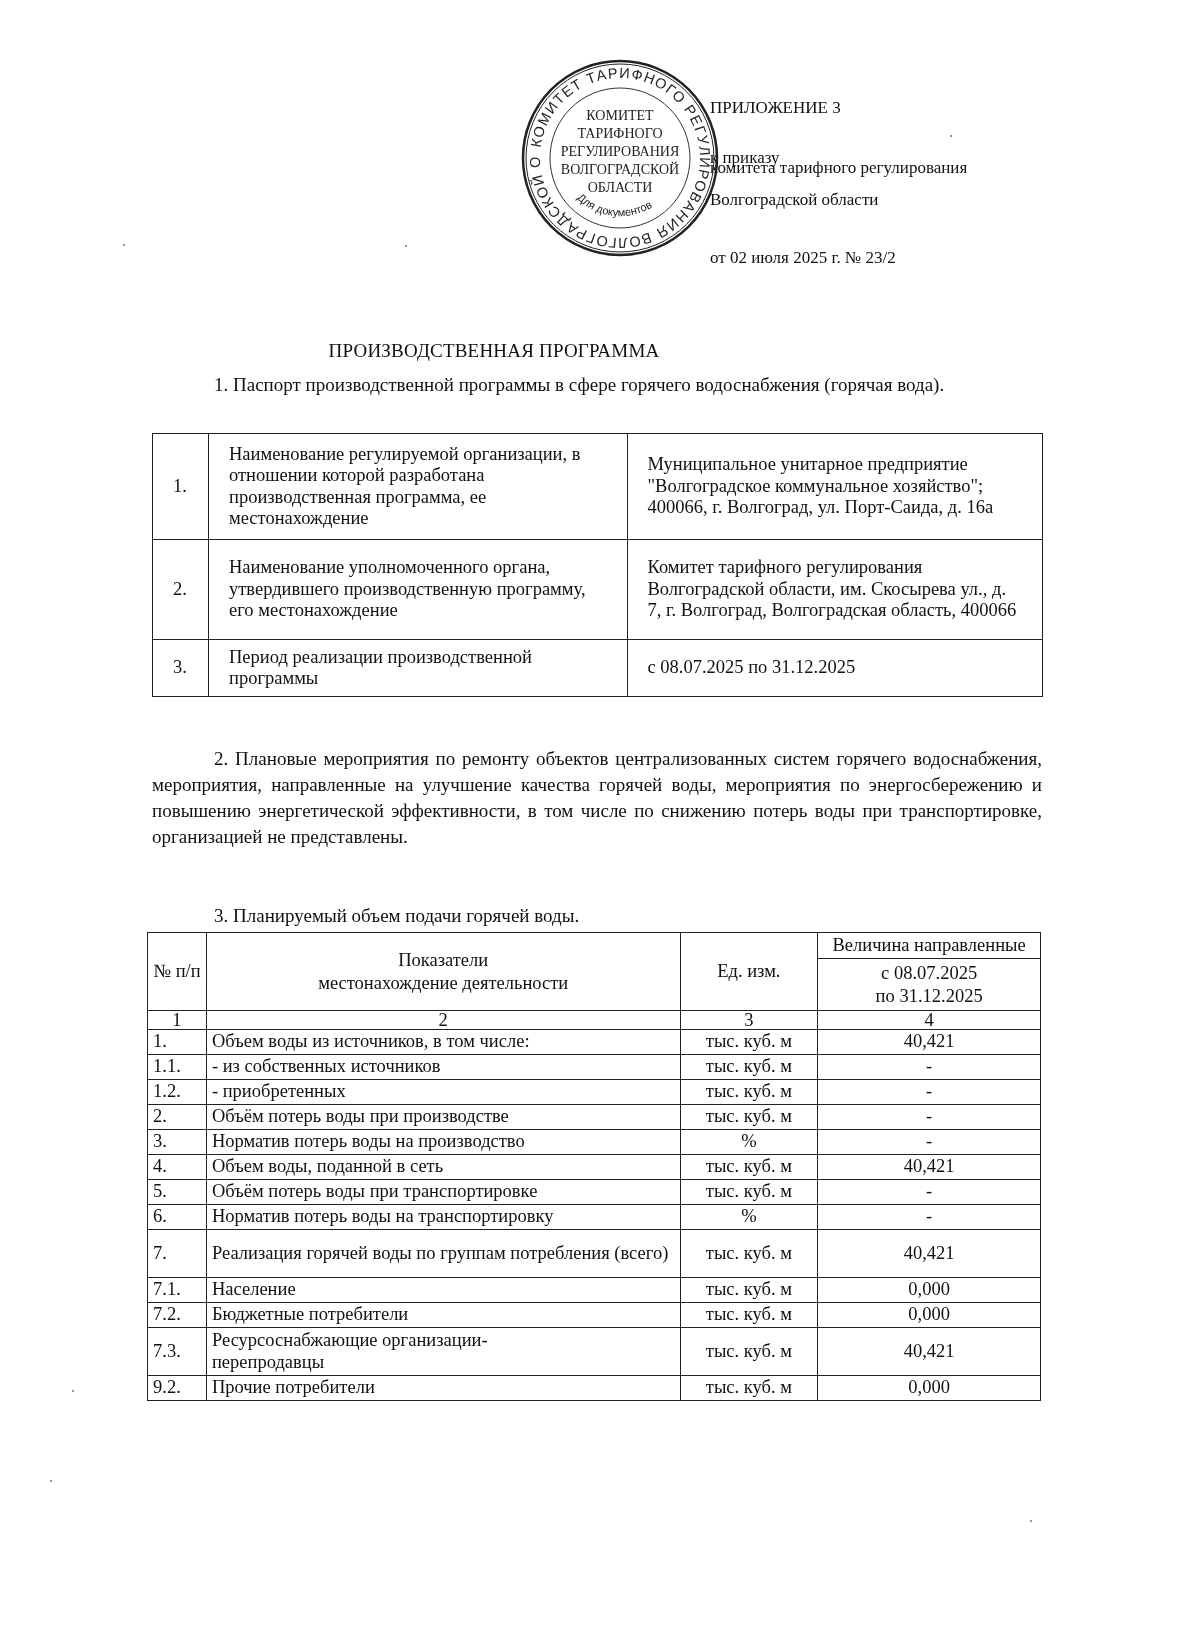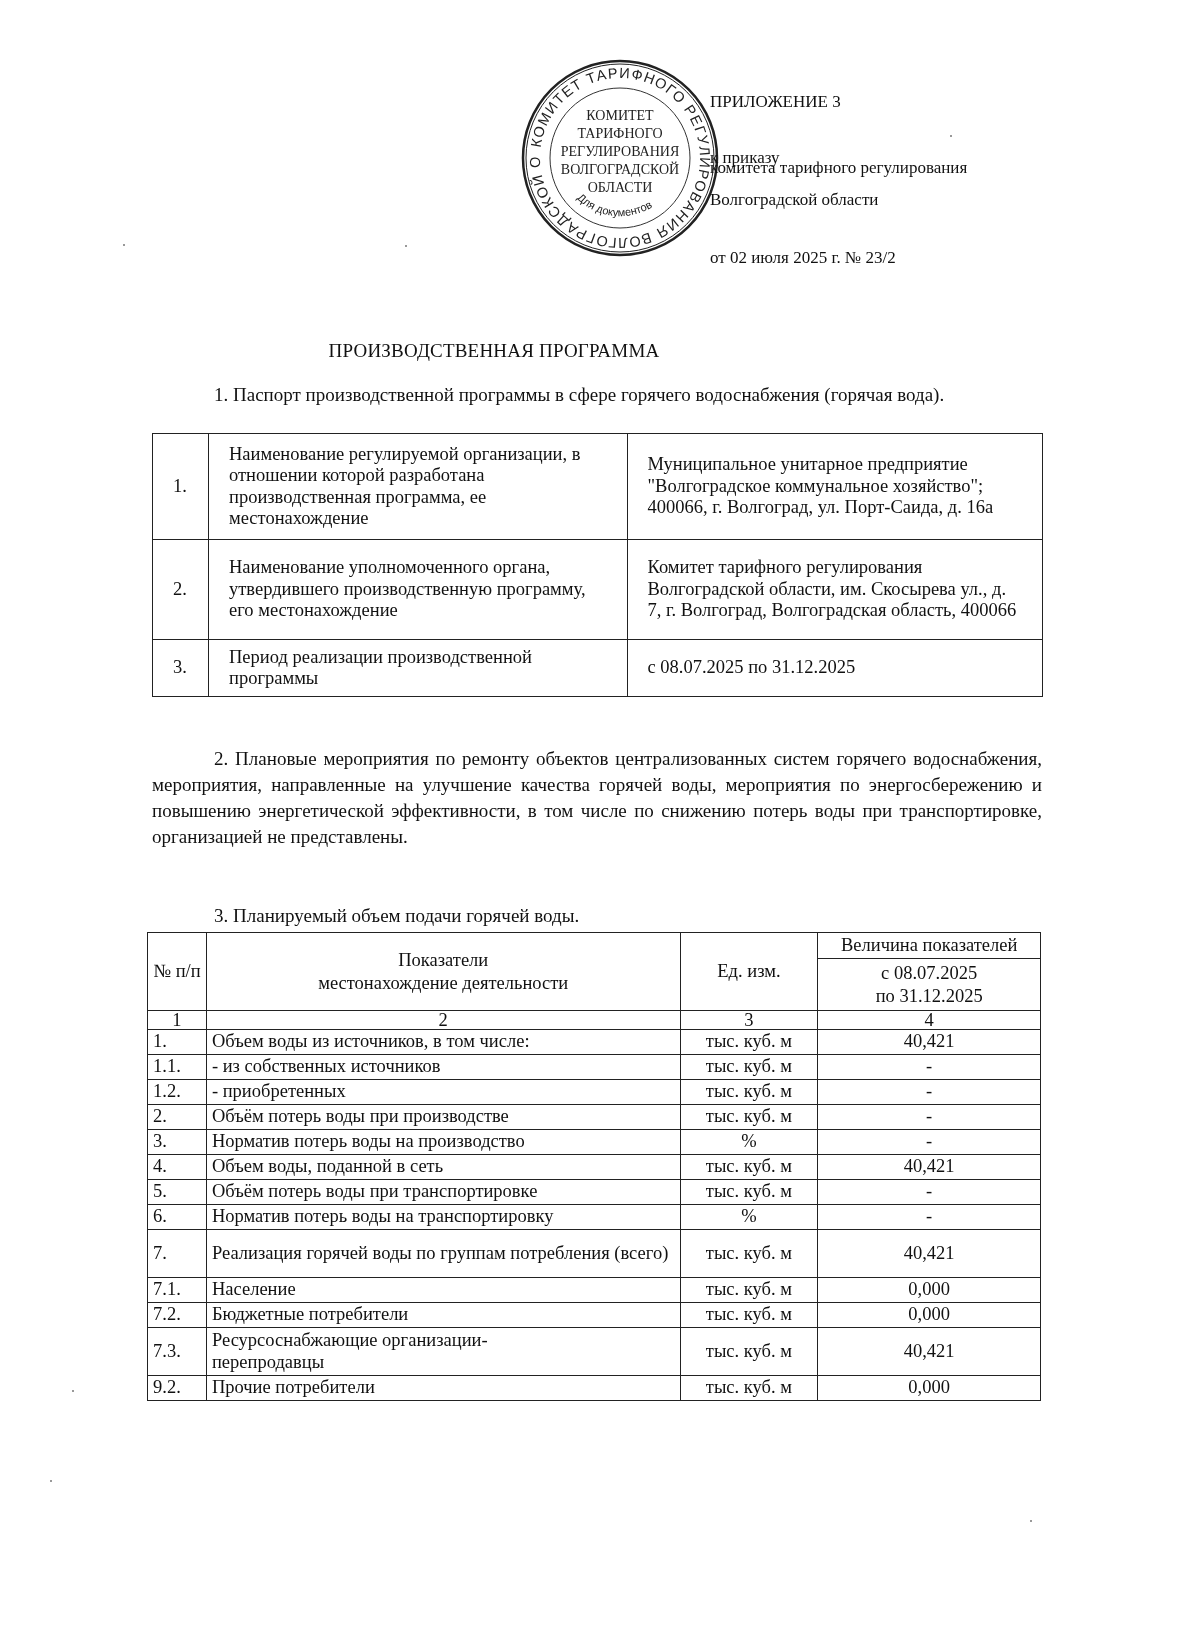--- a/index.html
+++ b/index.html
@@ -47,7 +47,7 @@
   </svg>
 </div>
 
-<div class="hdr-line" style="top:92px;">ПРИЛОЖЕНИЕ 3</div>
+<div class="hdr-line" style="top:98px;">ПРИЛОЖЕНИЕ 3</div>
 <div class="hdr-line" style="top:148px;">к приказу</div>
 <div class="hdr-line" style="top:158px;">комитета тарифного регулирования</div>
 <div class="hdr-line" style="top:190px;">Волгоградской области</div>

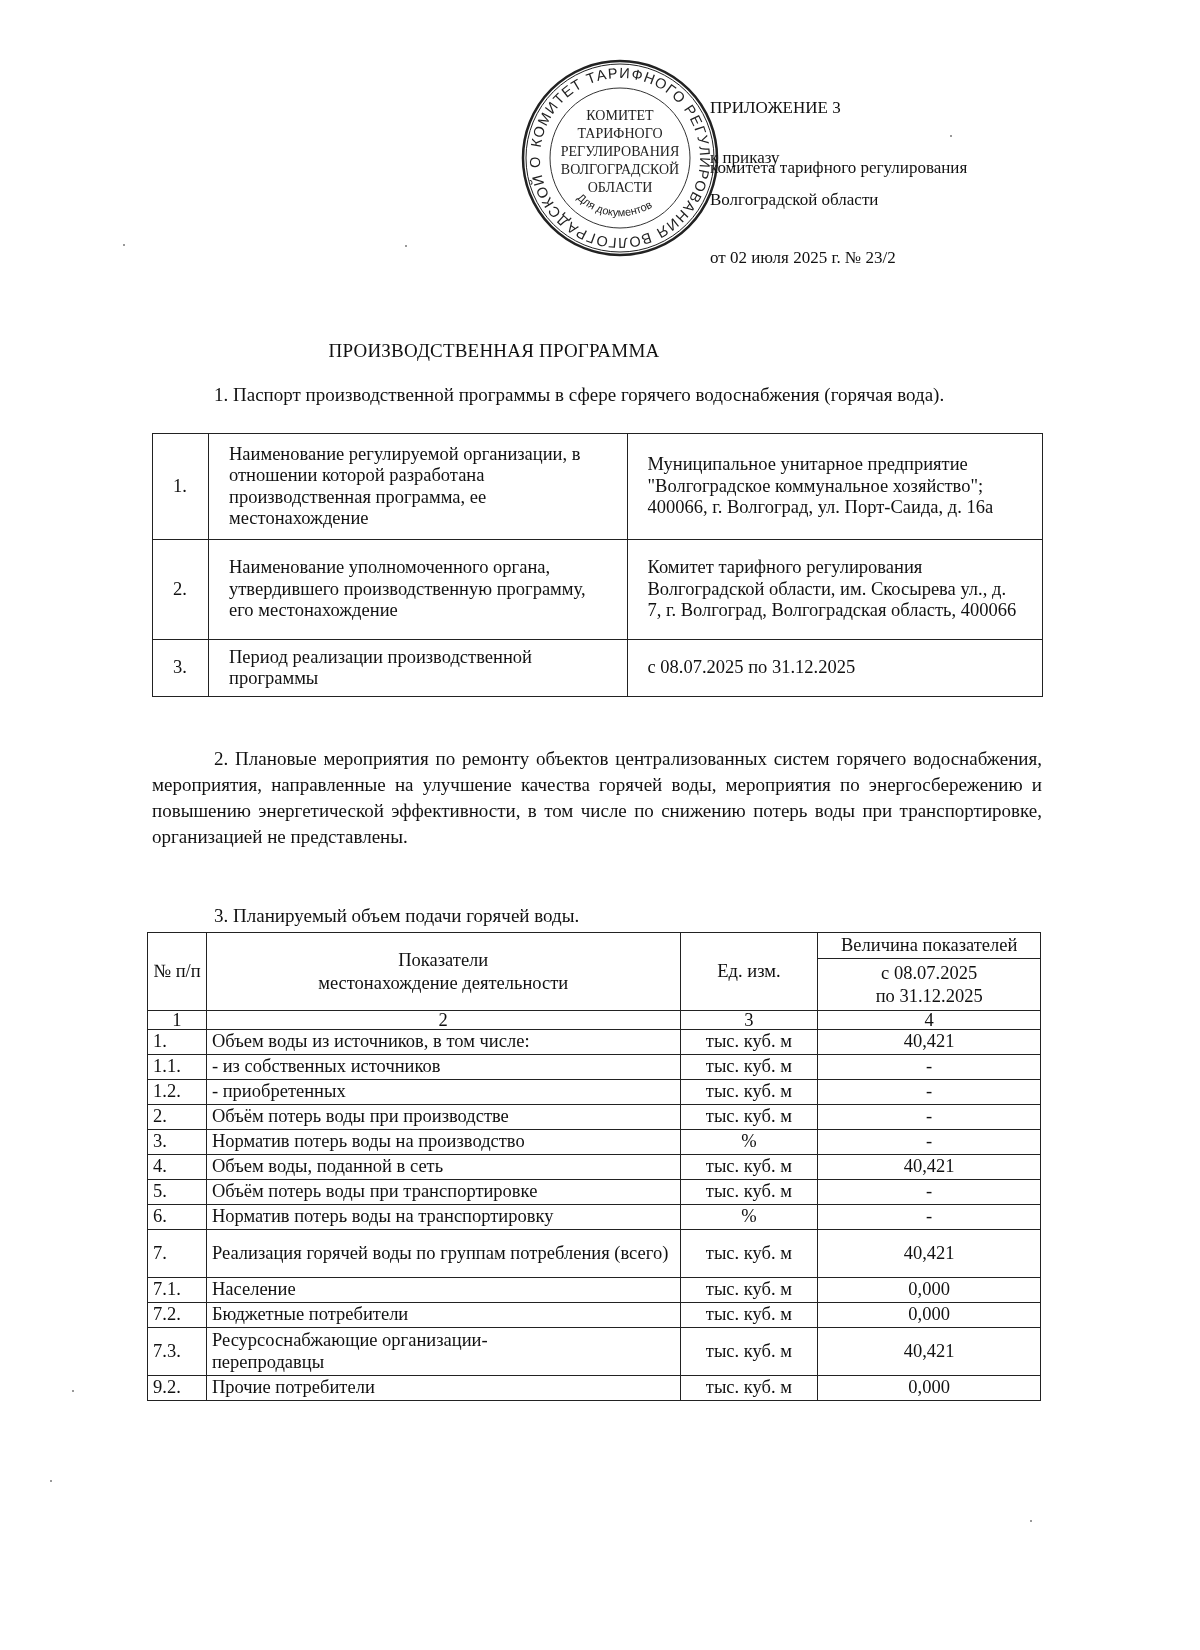--- a/index.html
+++ b/index.html
@@ -55,7 +55,7 @@
 
 <div class="title">ПРОИЗВОДСТВЕННАЯ ПРОГРАММА</div>
 
-<div class="para" style="top:384px; line-height:22px;"><span class="ind"></span><span>1. Паспорт производственной программы в сфере горячего водоснабжения (горячая вода).</span></div>
+<div class="para" style="top:374px; line-height:22px;"><span class="ind"></span><span>1. Паспорт производственной программы в сфере горячего водоснабжения (горячая вода).</span></div>
 
 <table id="t1">
   <colgroup>

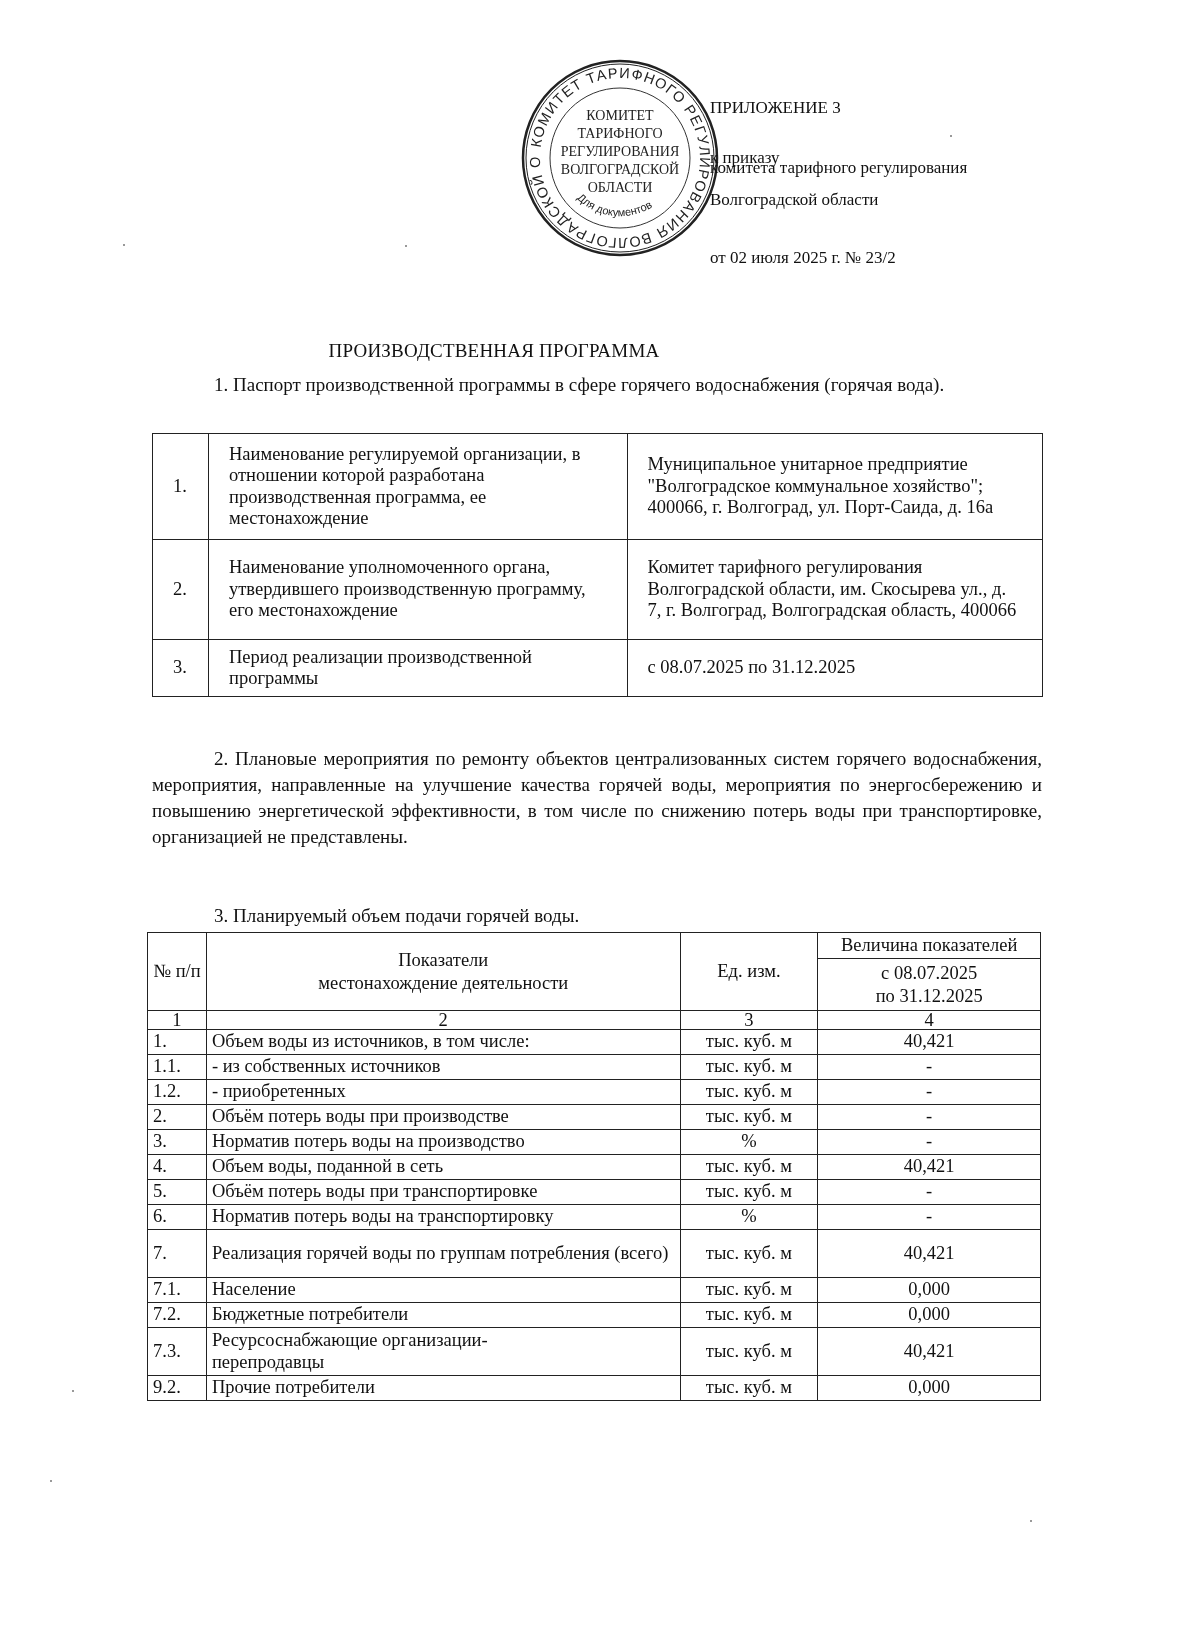--- a/index.html
+++ b/index.html
@@ -101,7 +101,7 @@
       <div>местонахождение деятельности</div>
     </td>
     <td rowspan="2" class="c">Ед. изм.</td>
-    <td class="c">Величина показателей</td>
+    <td class="c">Величина направленные</td>
   </tr>
   <tr style="height:52px;">
     <td class="c" style="line-height:23px;">

